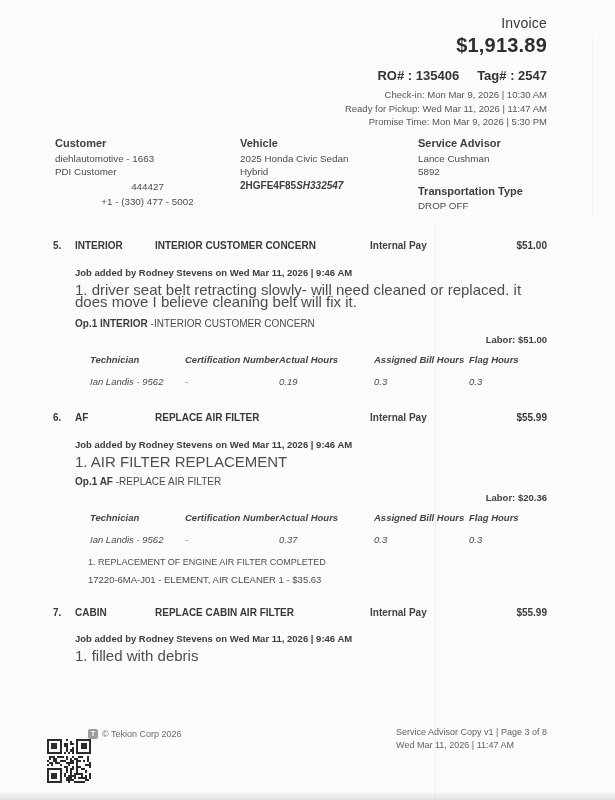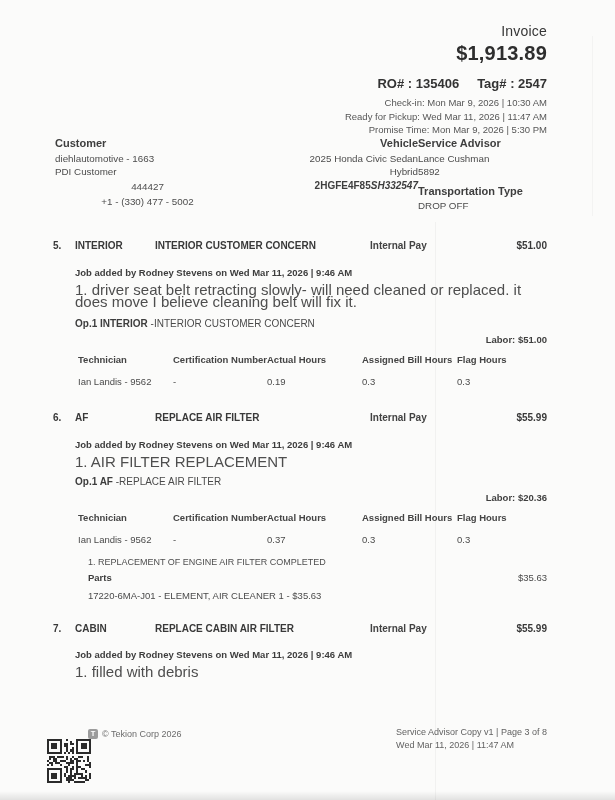--- a/index.html
+++ b/index.html
@@ -33,7 +33,7 @@
 
   
   .header-block {
-    position: absolute; top: 23px; right: 68px;
+    position: absolute; top: 15px; right: 68px;
     text-align: right;
   }
   .doc-type { font-size: 14px; font-weight: 500; color: #363636; letter-spacing: 0.2px; }

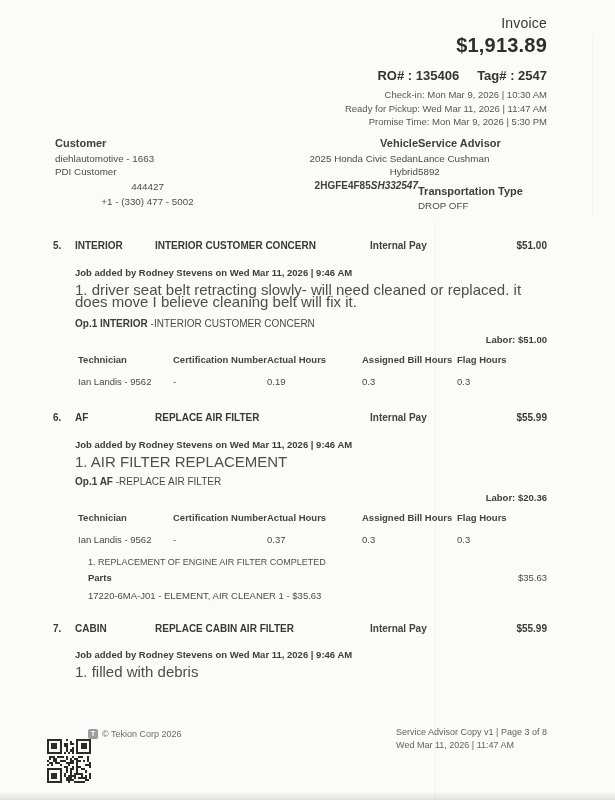--- a/index.html
+++ b/index.html
@@ -45,7 +45,7 @@
   
   .info-row { position: absolute; top: 136px; left: 55px; right: 37px; display: flex; }
   .info-col-customer { width: 185px; }
-  .info-col-vehicle { width: 178px; text-align: right; }
+  .info-col-vehicle { width: 178px; }
   .info-col-advisor { flex: 1; }
   .info-heading { font-size: 11px; font-weight: 600; color: #3e3e3e; line-height: 14px; }
   .info-line { font-size: 9.8px; line-height: 12.5px; color: #4c4c4c; }

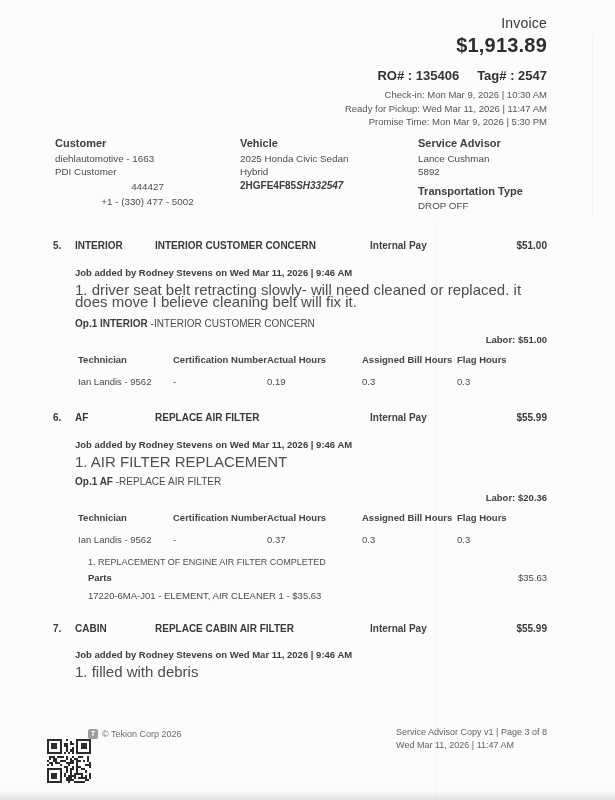--- a/index.html
+++ b/index.html
@@ -74,7 +74,7 @@
   .op-line .op-bold { font-weight: 700; color: #3d3d3d; }
   .labor-line { text-align: right; font-size: 9.5px; line-height: 13px; color: #3f3f3f; font-weight: 600; }
   .labor-line .labor-amount { font-weight: 700; }
-  .tech-table { margin-left: 25px; }
+  .tech-table { margin-left: 37px; font-style: italic; }
   .tech-grid {
     display: grid;
     grid-template-columns: 95px 94px 95px 95px 1fr;

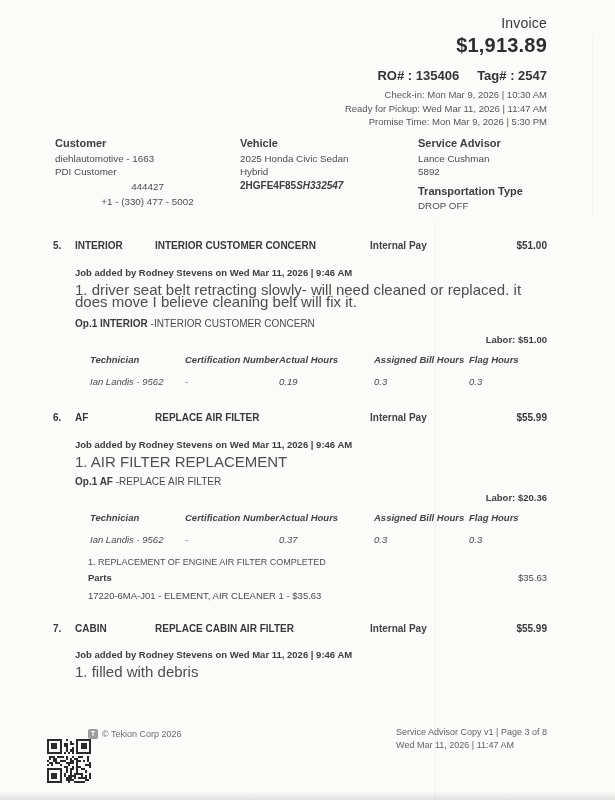--- a/index.html
+++ b/index.html
@@ -225,10 +225,6 @@
       </div>
     </div>
     <div class="story-line mt10">1. REPLACEMENT OF ENGINE AIR FILTER COMPLETED</div>
-    <div class="parts-row mt4">
-      <span class="parts-heading">Parts</span>
-      <span class="parts-amount">$35.63</span>
-    </div>
     <div class="part-line mt5">17220-6MA-J01 - ELEMENT, AIR CLEANER 1 - $35.63</div>
 
     <div class="job-header-row jh-7">

